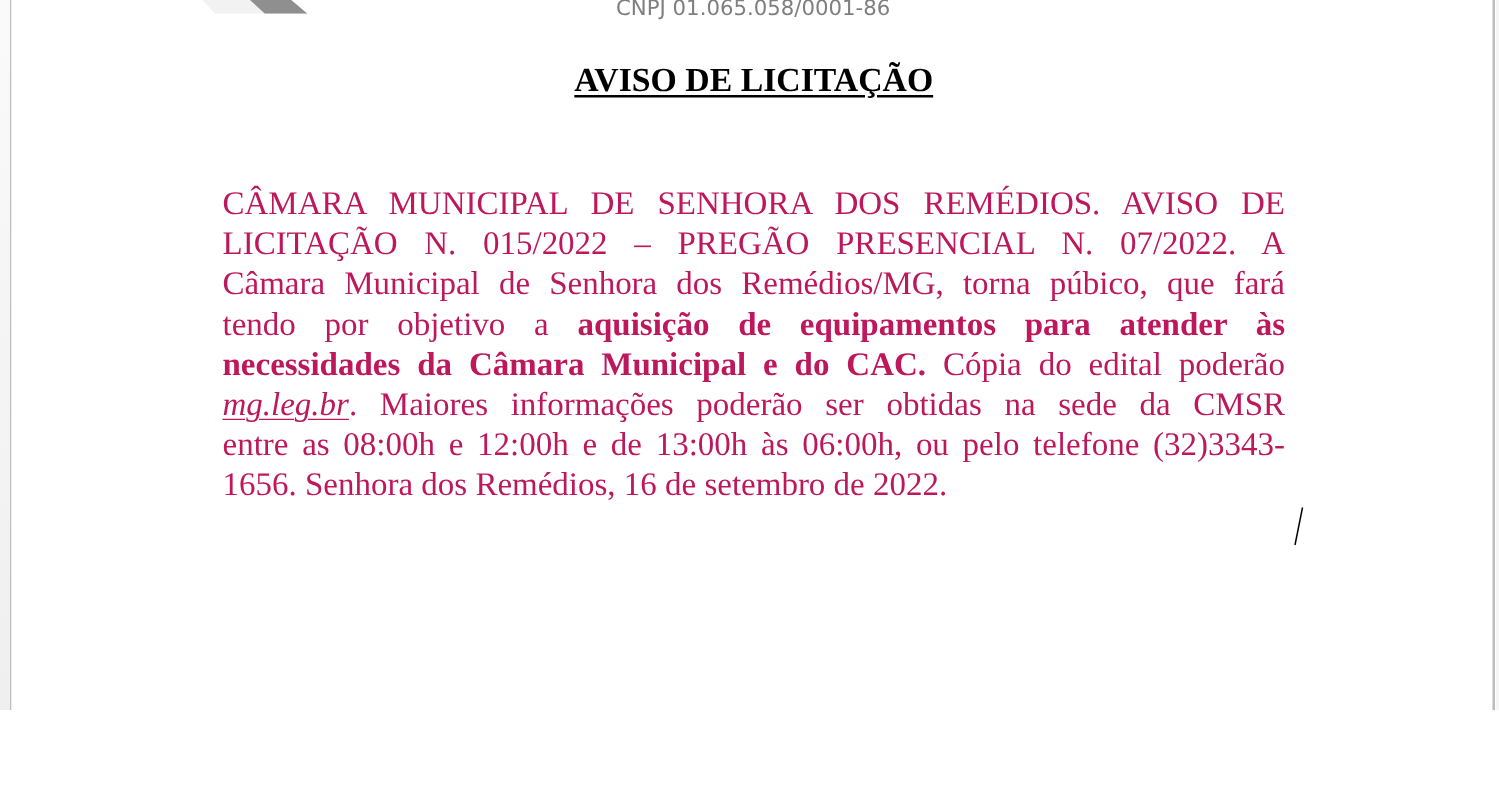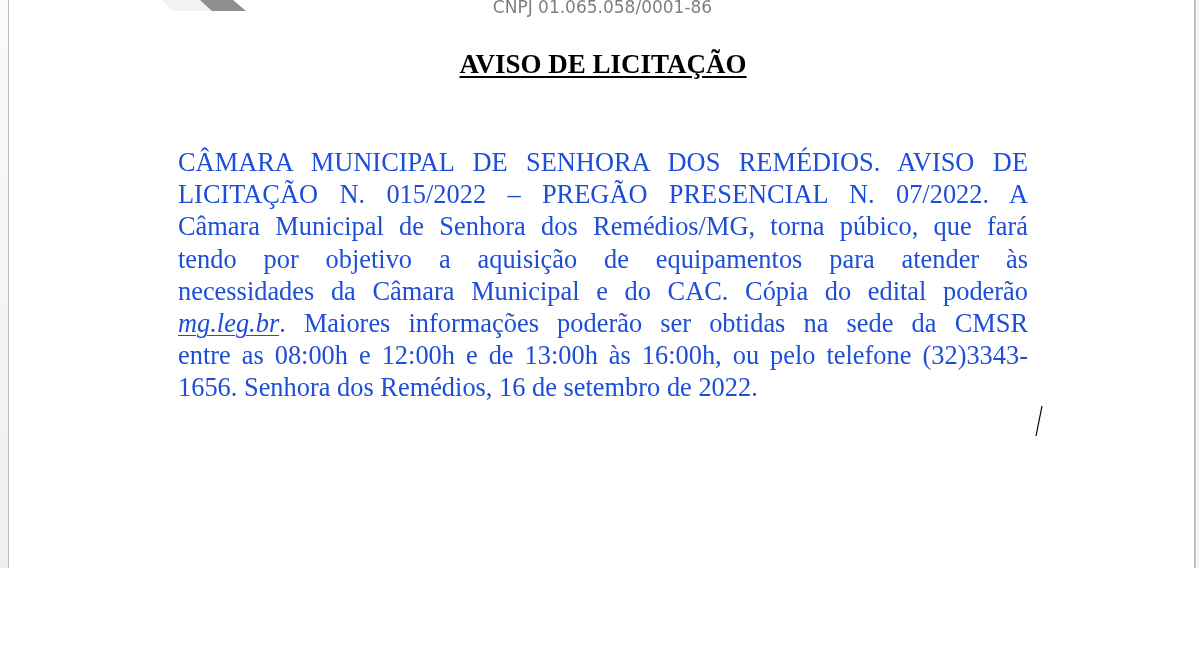--- a/index.html
+++ b/index.html
@@ -75,7 +75,7 @@
       font-family: "Liberation Serif", serif;
       font-size: 26.4px;
       line-height: 32.2px;
-      color: #1d4ed8;
+      color: #be185d;
       text-align: justify;
       margin: 0;
     }

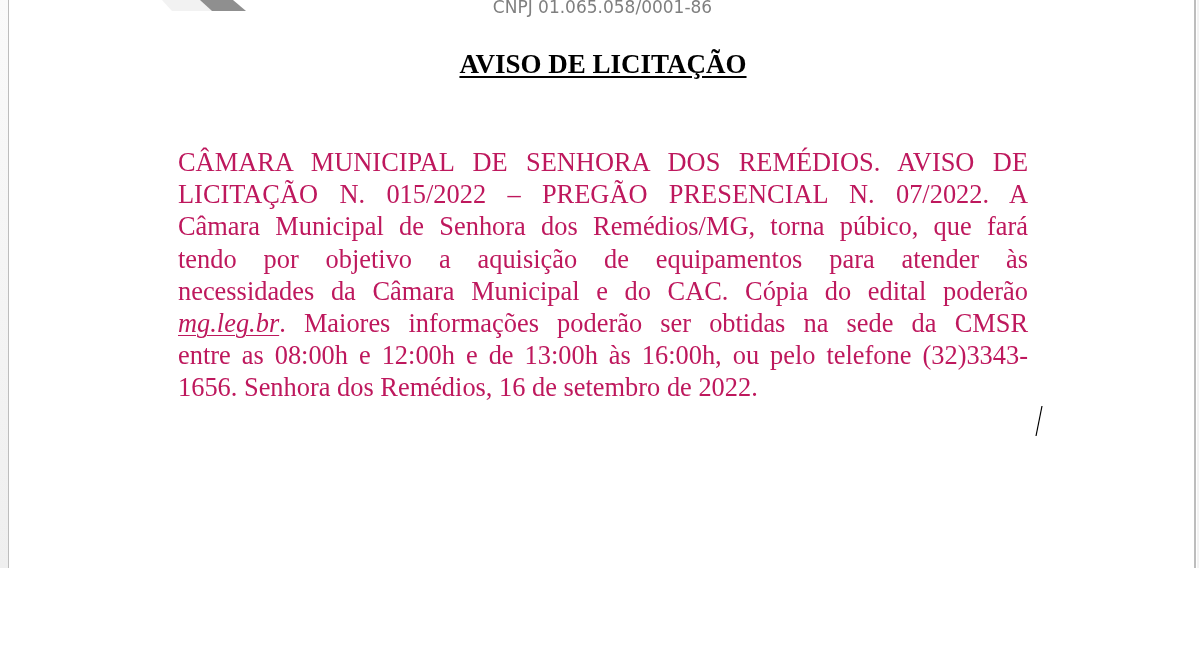--- a/index.html
+++ b/index.html
@@ -89,7 +89,7 @@
     .body-text .line.last {
       text-align-last: left;
     }
-    .bold { font-weight: normal; }
+    .bold { font-weight: bold; }
     .link {
       font-style: italic;
       text-decoration: underline;

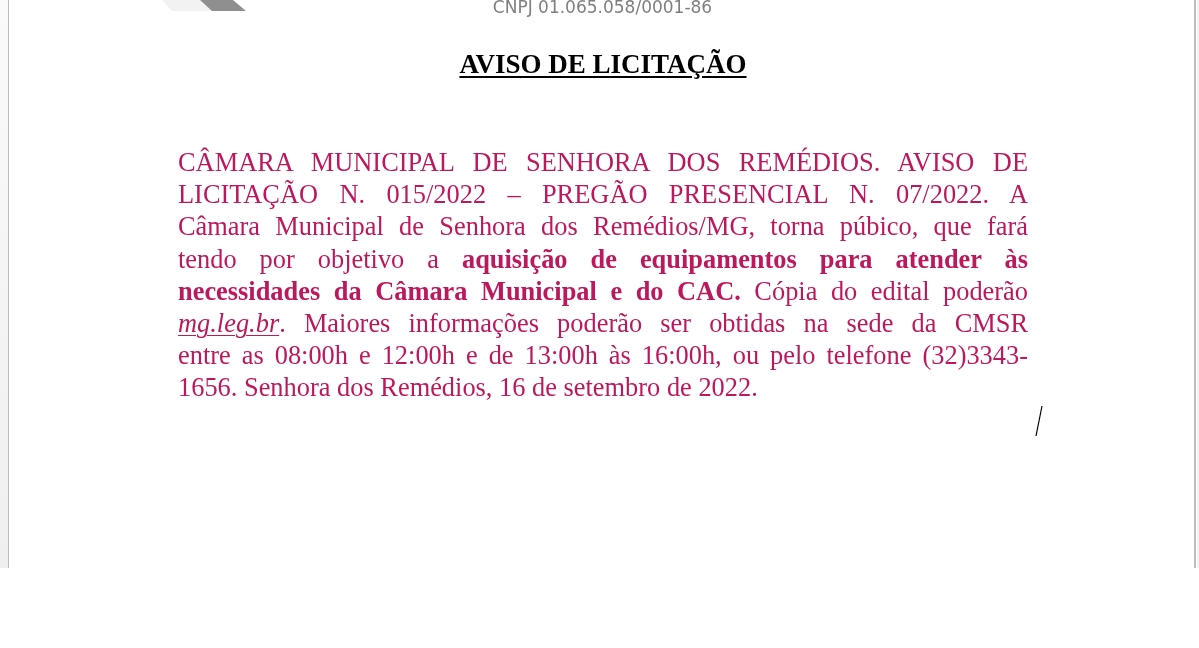--- a/index.html
+++ b/index.html
@@ -133,7 +133,7 @@
     <span class="line"><span>tendo por objetivo a </span><span class="bold">aquisição de equipamentos para atender às</span></span>
     <span class="line"><span class="bold">necessidades da Câmara Municipal e do CAC.</span><span> Cópia do edital poderão</span></span>
     <span class="line"><span class="link">mg.leg.br</span><span>. Maiores informações poderão ser obtidas na sede da CMSR</span></span>
-    <span class="line"><span>entre as 08:00h e 12:00h e de 13:00h às 16:00h, ou pelo telefone (32)3343-</span></span>
+    <span class="line"><span>entre as 08:00h e 12:00h e de 13:00h às 06:00h, ou pelo telefone (32)3343-</span></span>
     <span class="line last"><span>1656. Senhora dos Remédios, 16 de setembro de 2022.</span></span>
   </div>
 

